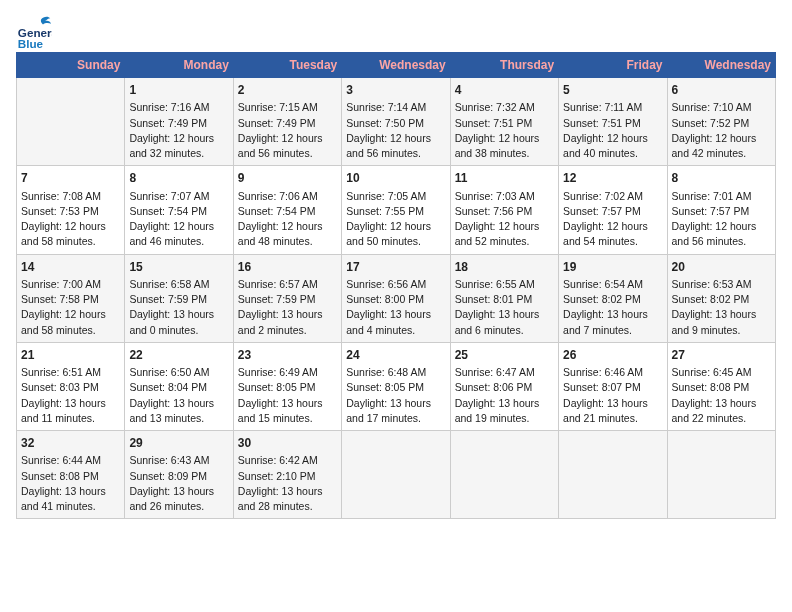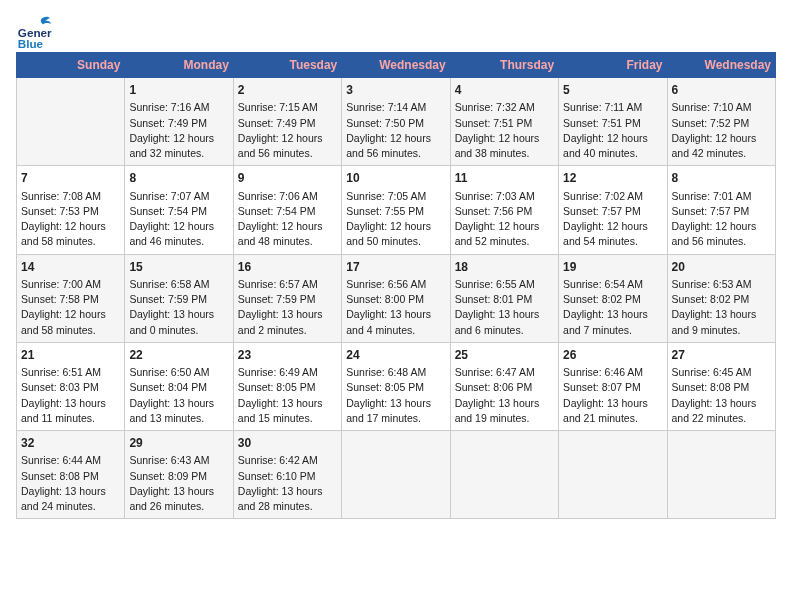--- a/index.html
+++ b/index.html
@@ -343,7 +343,7 @@
           <td>
             <span class="day-num">30</span>
             <div>Sunrise: 6:42 AM</div>
-            <div>Sunset: 6:10 PM</div>
+            <div>Sunset: 2:10 PM</div>
             <div>Daylight: 13 hours</div>
             <div>and 28 minutes.</div>
           </td>

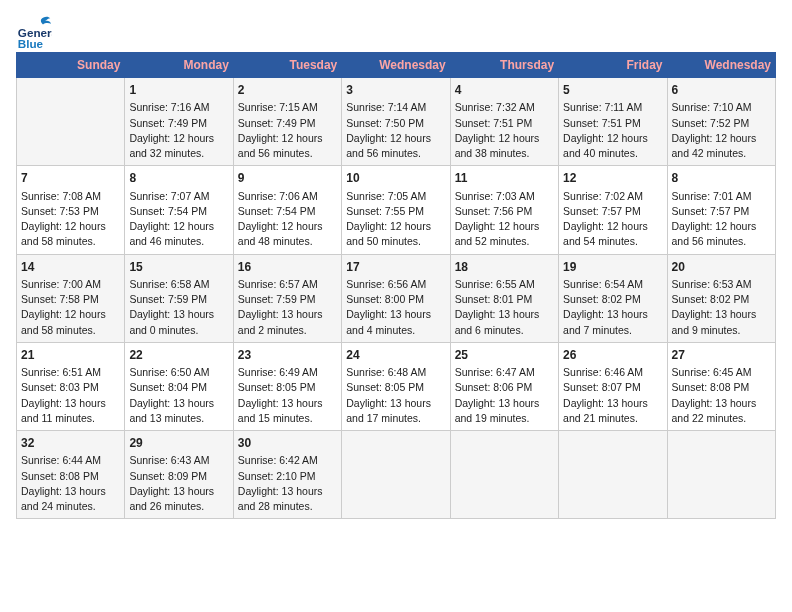--- a/index.html
+++ b/index.html
@@ -331,7 +331,7 @@
             <div>Sunrise: 6:44 AM</div>
             <div>Sunset: 8:08 PM</div>
             <div>Daylight: 13 hours</div>
-            <div>and 24 minutes.</div>
+            <div>and 41 minutes.</div>
           </td>
           <td>
             <span class="day-num">29</span>

